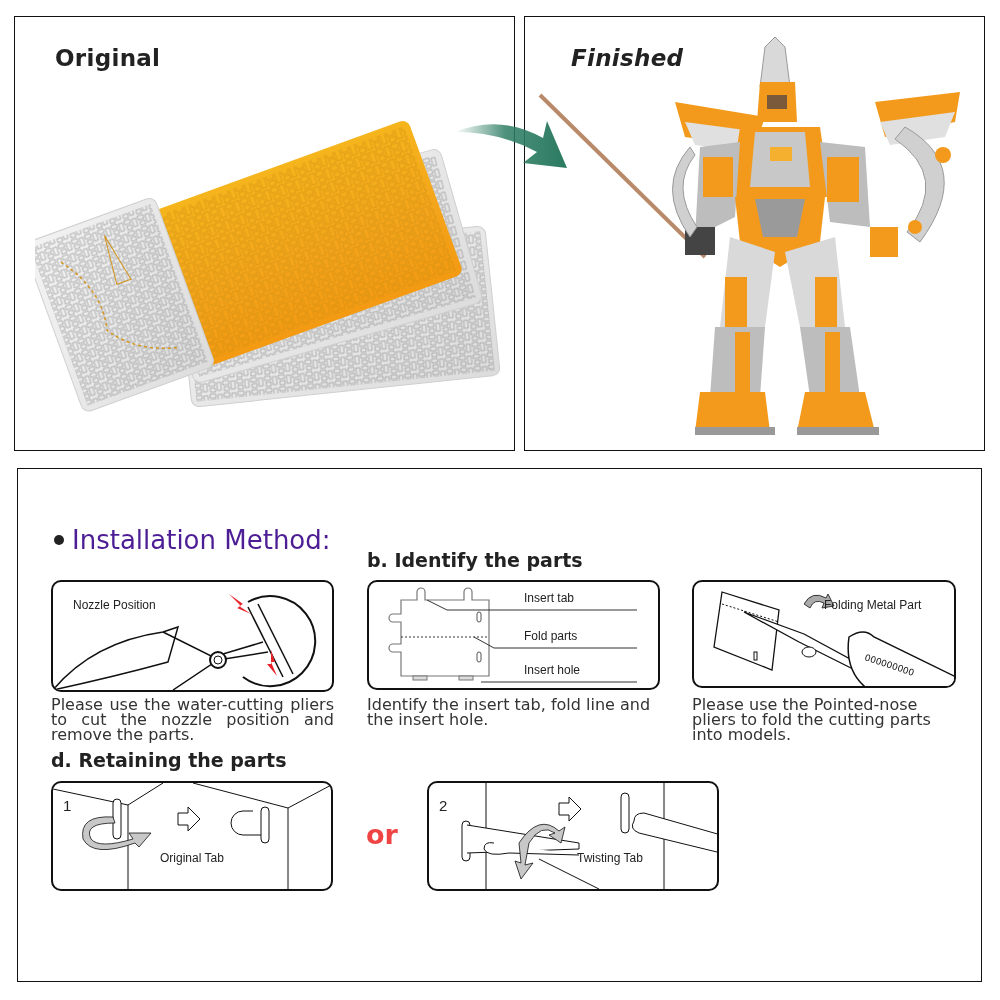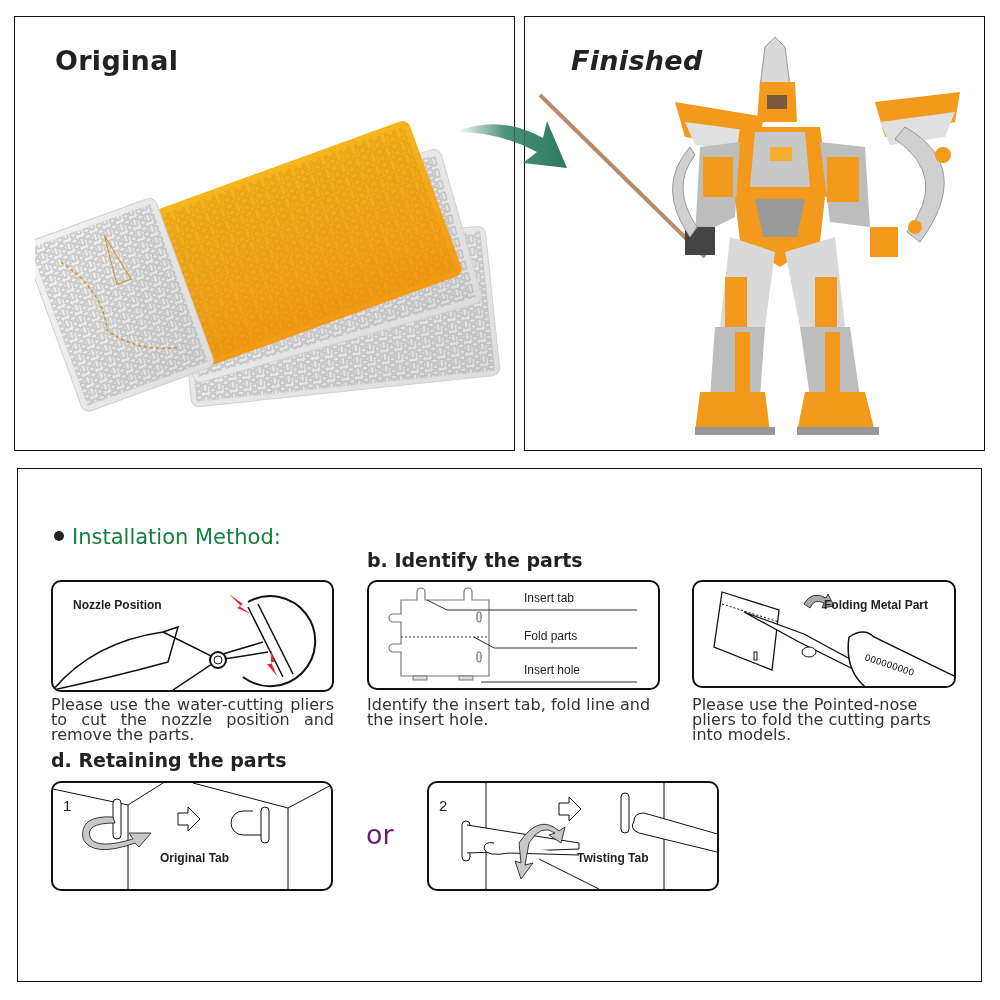--- a/index.html
+++ b/index.html
@@ -11,7 +11,7 @@
   #panel-finished { left: 524px; top: 16px; width: 461px; height: 435px; font-style: italic; }
   #panel-install { left: 17px; top: 468px; width: 965px; height: 514px; }
 
-  .panel-title { position: absolute; font-size: 27px; font-weight: bold; color: #222; letter-spacing: 0.3px; }
+  .panel-title { position: absolute; font-size: 23px; font-weight: bold; color: #222; letter-spacing: 0.3px; }
   #panel-original .panel-title { left: 40px; top: 28px; }
   #panel-finished .panel-title { left: 46px; top: 28px; }
 

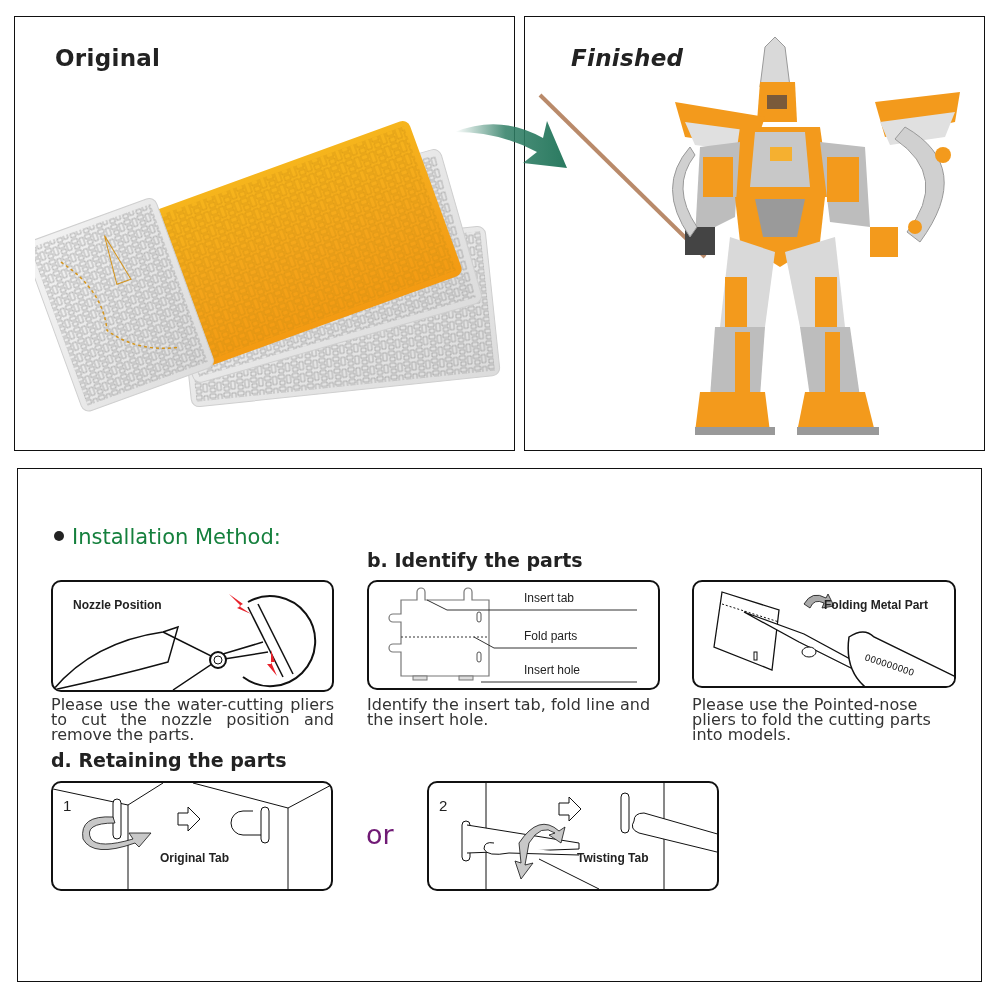--- a/index.html
+++ b/index.html
@@ -19,7 +19,7 @@
 
   #arrow { position: absolute; left: 455px; top: 118px; width: 130px; height: 60px; z-index: 5; }
 
-  .install-heading { position: absolute; left: 36px; top: 56px; font-size: 21px; color: #15803d; font-weight: normal; }
+  .install-heading { position: absolute; left: 36px; top: 56px; font-size: 26px; color: #4c1d95; font-weight: normal; }
   .install-heading .dot { display: inline-block; width: 10px; height: 10px; border-radius: 50%; background: #222; margin-right: 8px; vertical-align: middle; position: relative; top: -2px; }
 
   .step-title { position: absolute; font-size: 19px; font-weight: bold; color: #222; }

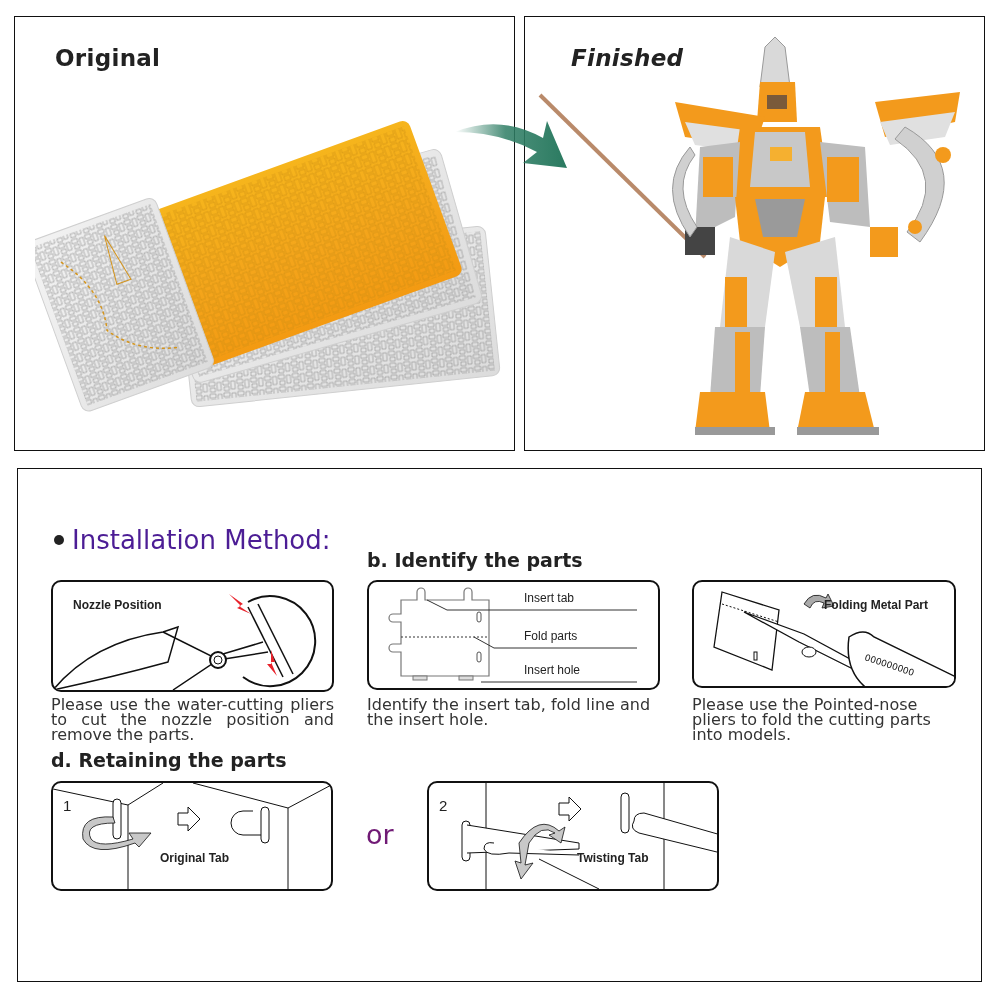--- a/index.html
+++ b/index.html
@@ -25,7 +25,7 @@
   .step-title { position: absolute; font-size: 19px; font-weight: bold; color: #222; }
   .step-box { position: absolute; border: 2px solid #111; border-radius: 10px; background: #fff; overflow: hidden; }
   .step-desc { position: absolute; font-size: 16px; color: #333; line-height: 15px; }
-  .label-sm { position: absolute; font-size: 12px; font-weight: bold; color: #222; font-family: "Liberation Sans", sans-serif; }
+  .label-sm { position: absolute; font-size: 12px; font-weight: normal; color: #222; font-family: "Liberation Sans", sans-serif; }
   .label-md { position: absolute; font-size: 12px; font-weight: normal; color: #222; font-family: "Liberation Sans", sans-serif; }
 
   #or-label { position: absolute; left: 348px; top: 350px; font-size: 27px; font-weight: normal; color: #701a75; }

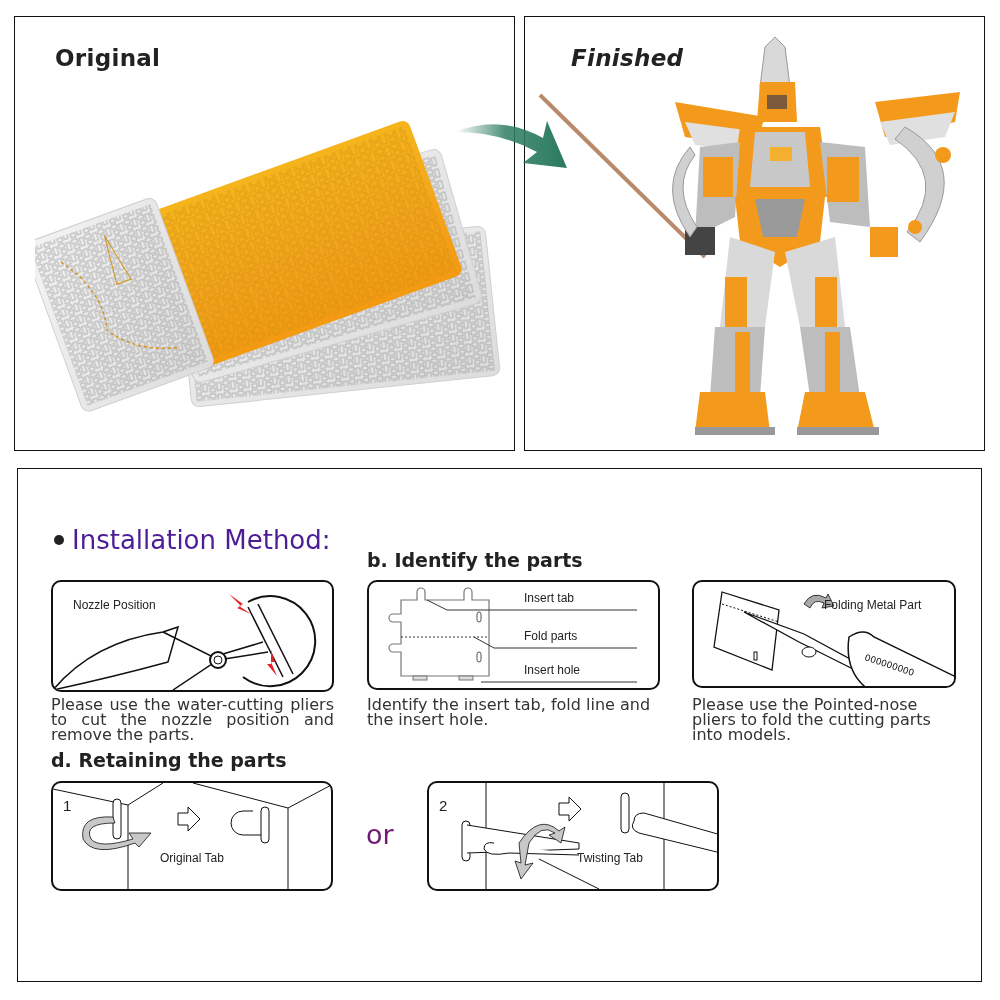--- a/index.html
+++ b/index.html
@@ -28,7 +28,7 @@
   .label-sm { position: absolute; font-size: 12px; font-weight: normal; color: #222; font-family: "Liberation Sans", sans-serif; }
   .label-md { position: absolute; font-size: 12px; font-weight: normal; color: #222; font-family: "Liberation Sans", sans-serif; }
 
-  #or-label { position: absolute; left: 348px; top: 350px; font-size: 27px; font-weight: normal; color: #701a75; }
+  #or-label { position: absolute; left: 348px; top: 350px; font-size: 27px; font-weight: bold; color: #ef4444; }
 </style>
 </head>
 <body>

